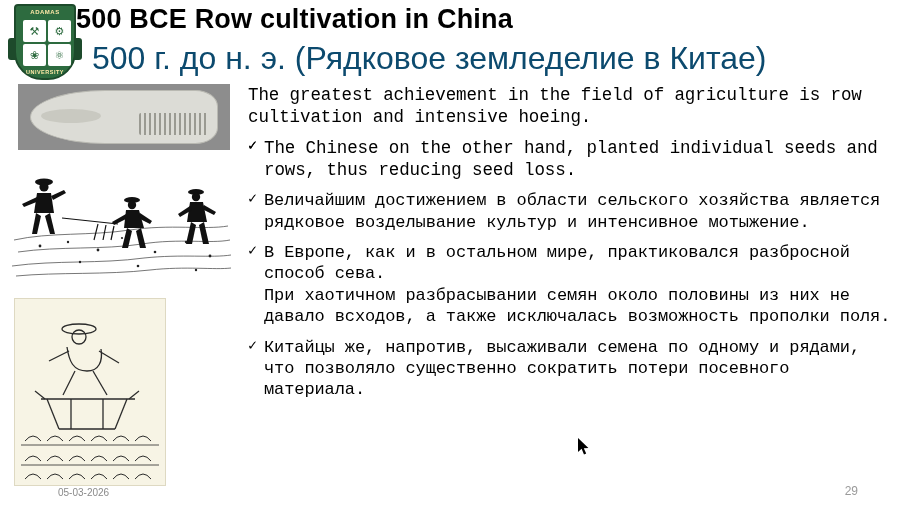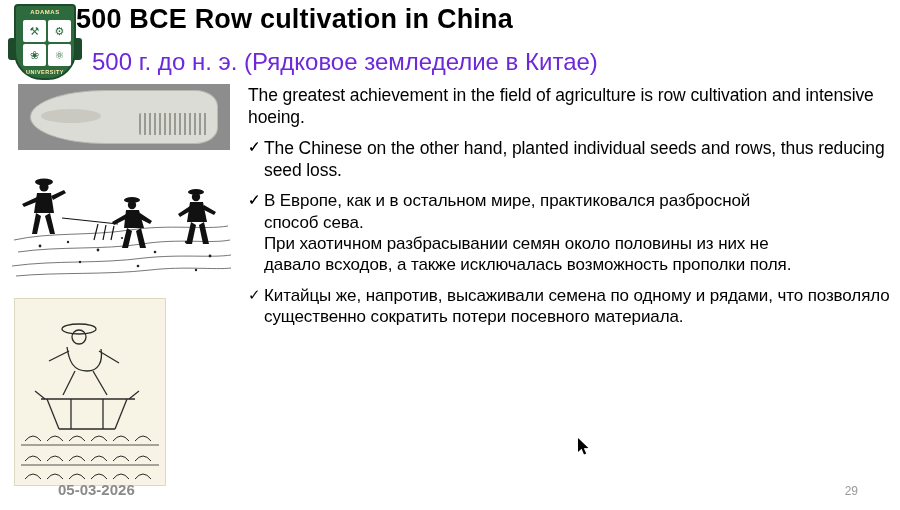--- a/index.html
+++ b/index.html
@@ -115,9 +115,9 @@
   .title-ru {
     position: absolute;
     left: 92px;
-    top: 48px;
-    font-size: 24px;
-    color: #6d28d9;
+    top: 40px;
+    font-size: 32px;
+    color: #0c4a6e;
     white-space: nowrap;
   }
 

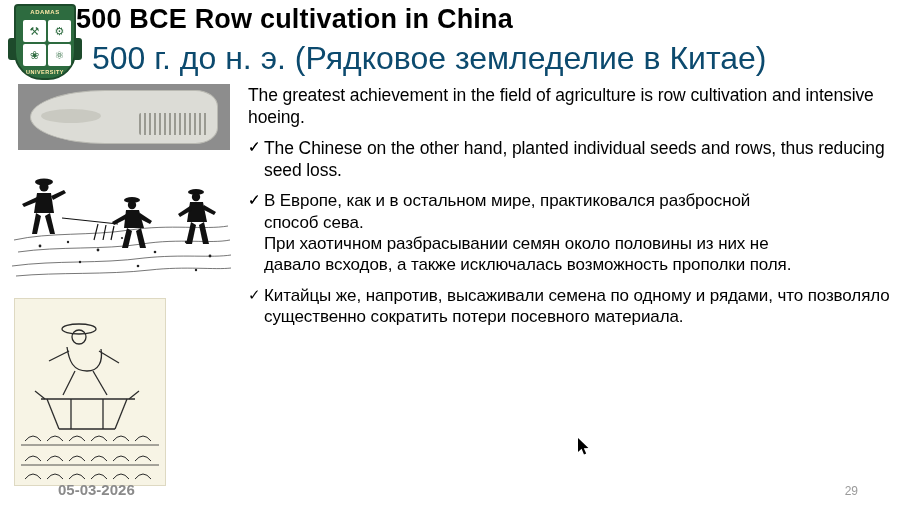--- a/index.html
+++ b/index.html
@@ -189,6 +189,7 @@
     left: 248px;
     top: 84px;
     width: 645px;
+    font-family: Liberation Mono, monospace;
   }
   .para {
     font-size: 17.5px;

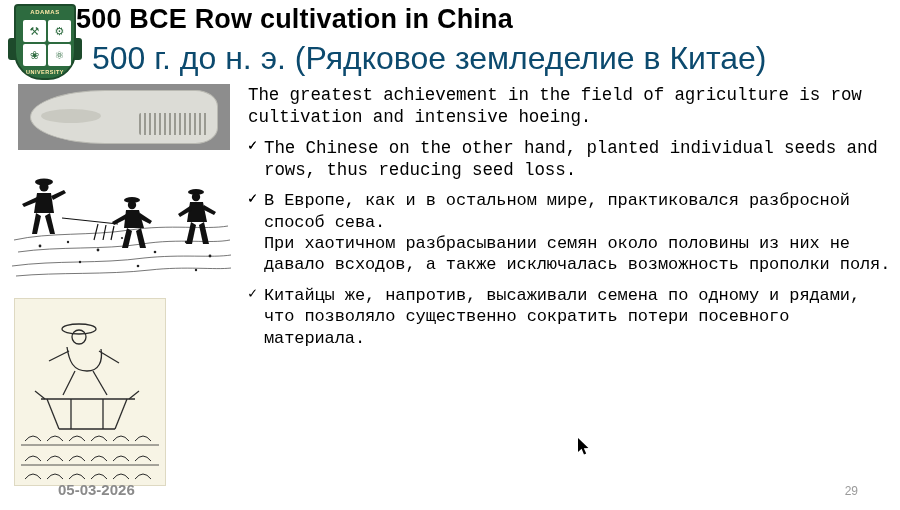--- a/index.html
+++ b/index.html
@@ -403,6 +403,7 @@
 
     <div class="bullet ru">
       <span class="mark">✓</span>
+      <span>Величайшим достижением в области сельского хозяйства является рядковое возделывание культур и интенсивное мотыжение.</span>
     </div>
 
     <div class="bullet ru">

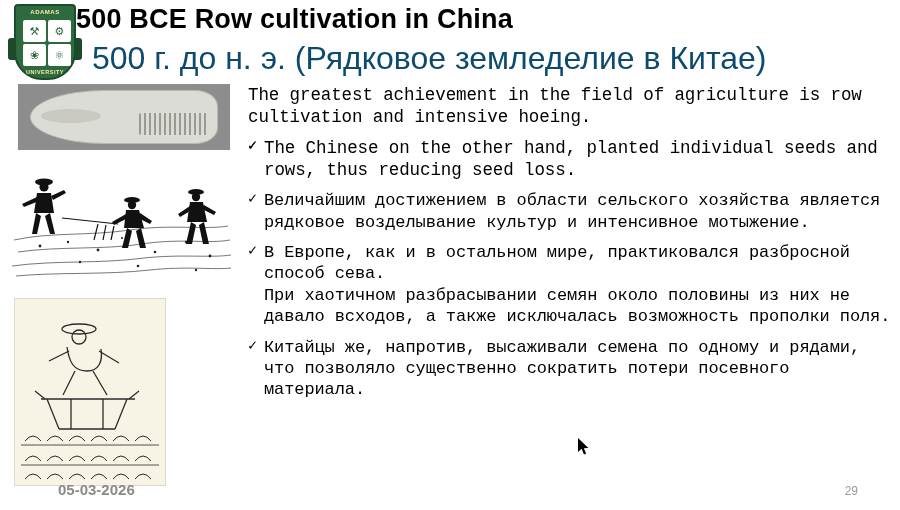--- a/index.html
+++ b/index.html
@@ -226,9 +226,8 @@
     position: absolute;
     left: 58px;
     bottom: 12px;
-    font-size: 15px;
+    font-size: 10px;
     color: #8a8a8a;
-    font-weight: bold;
   }
   .footer-page {
     position: absolute;

